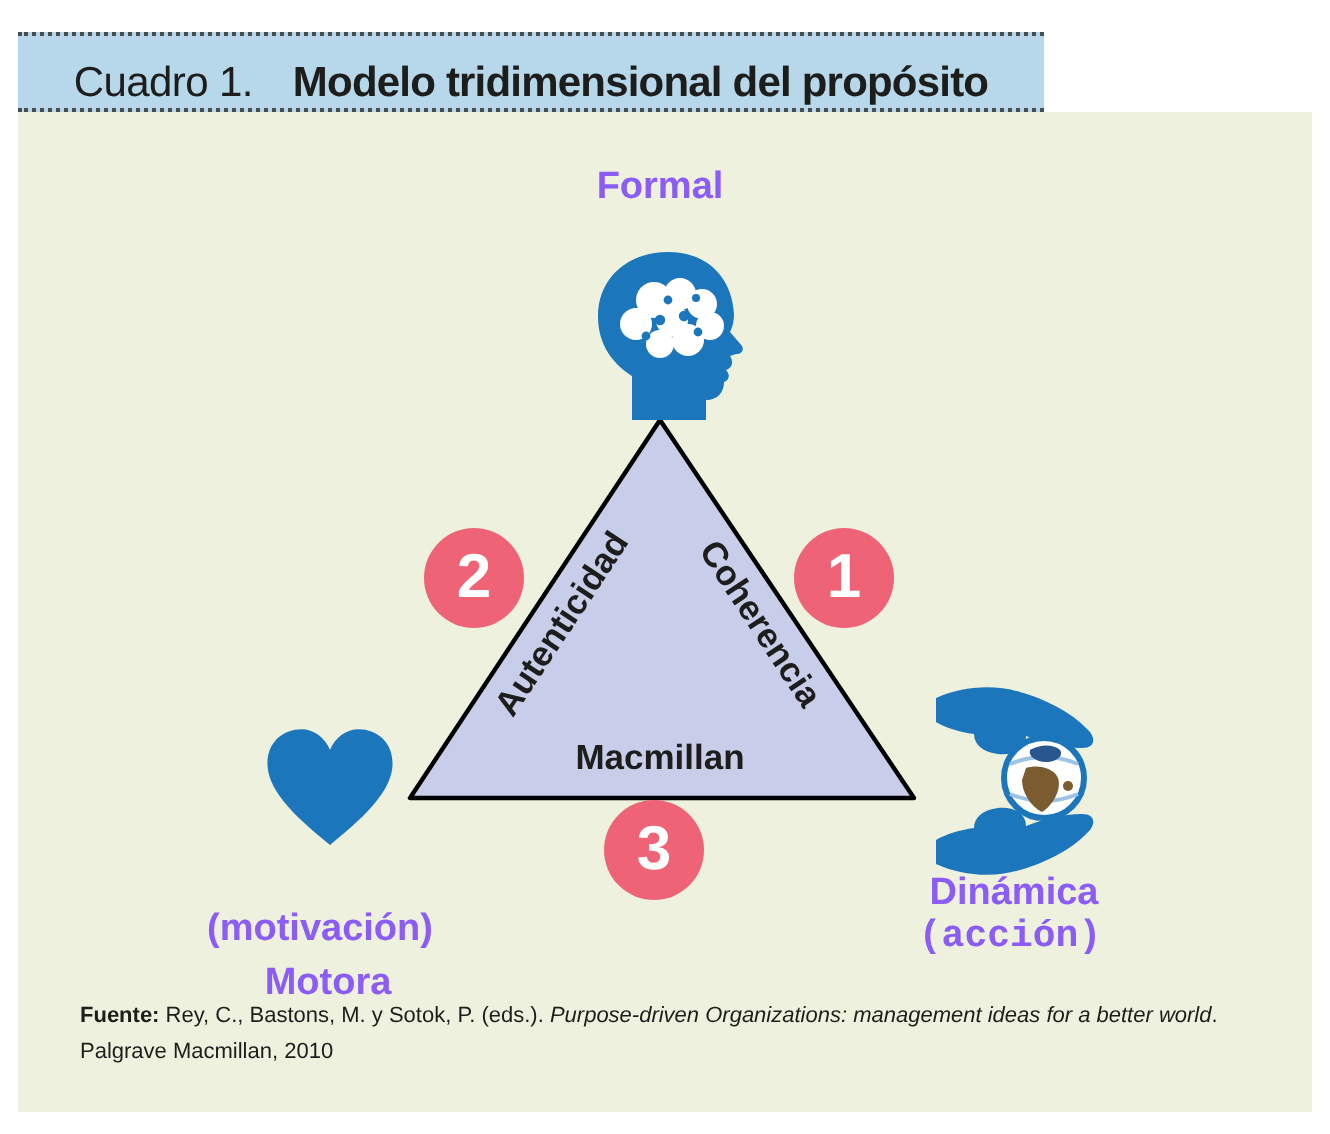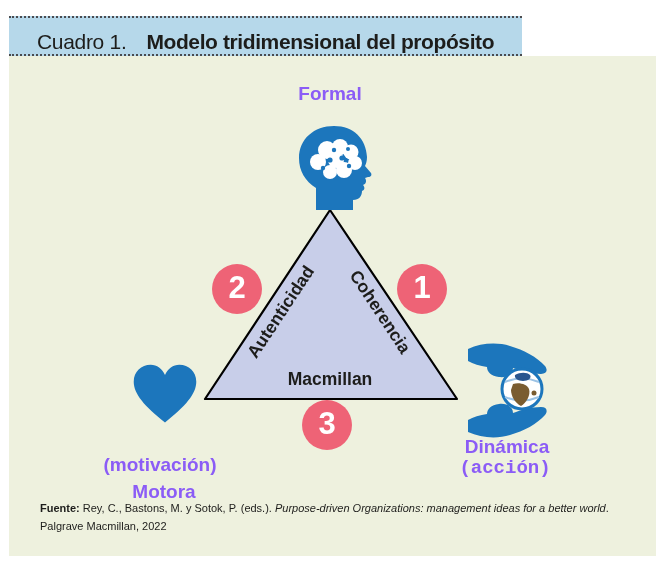--- a/index.html
+++ b/index.html
@@ -128,7 +128,7 @@
     <div>
       <span class="b">Fuente:</span><span> Rey, C., Bastons, M. y Sotok, P. (eds.). </span><span class="i">Purpose-driven Organizations: management ideas for a better world</span><span>.</span>
     </div>
-    <div>Palgrave Macmillan, 2022</div>
+    <div>Palgrave Macmillan, 2010</div>
   </div>
 
 </div>

